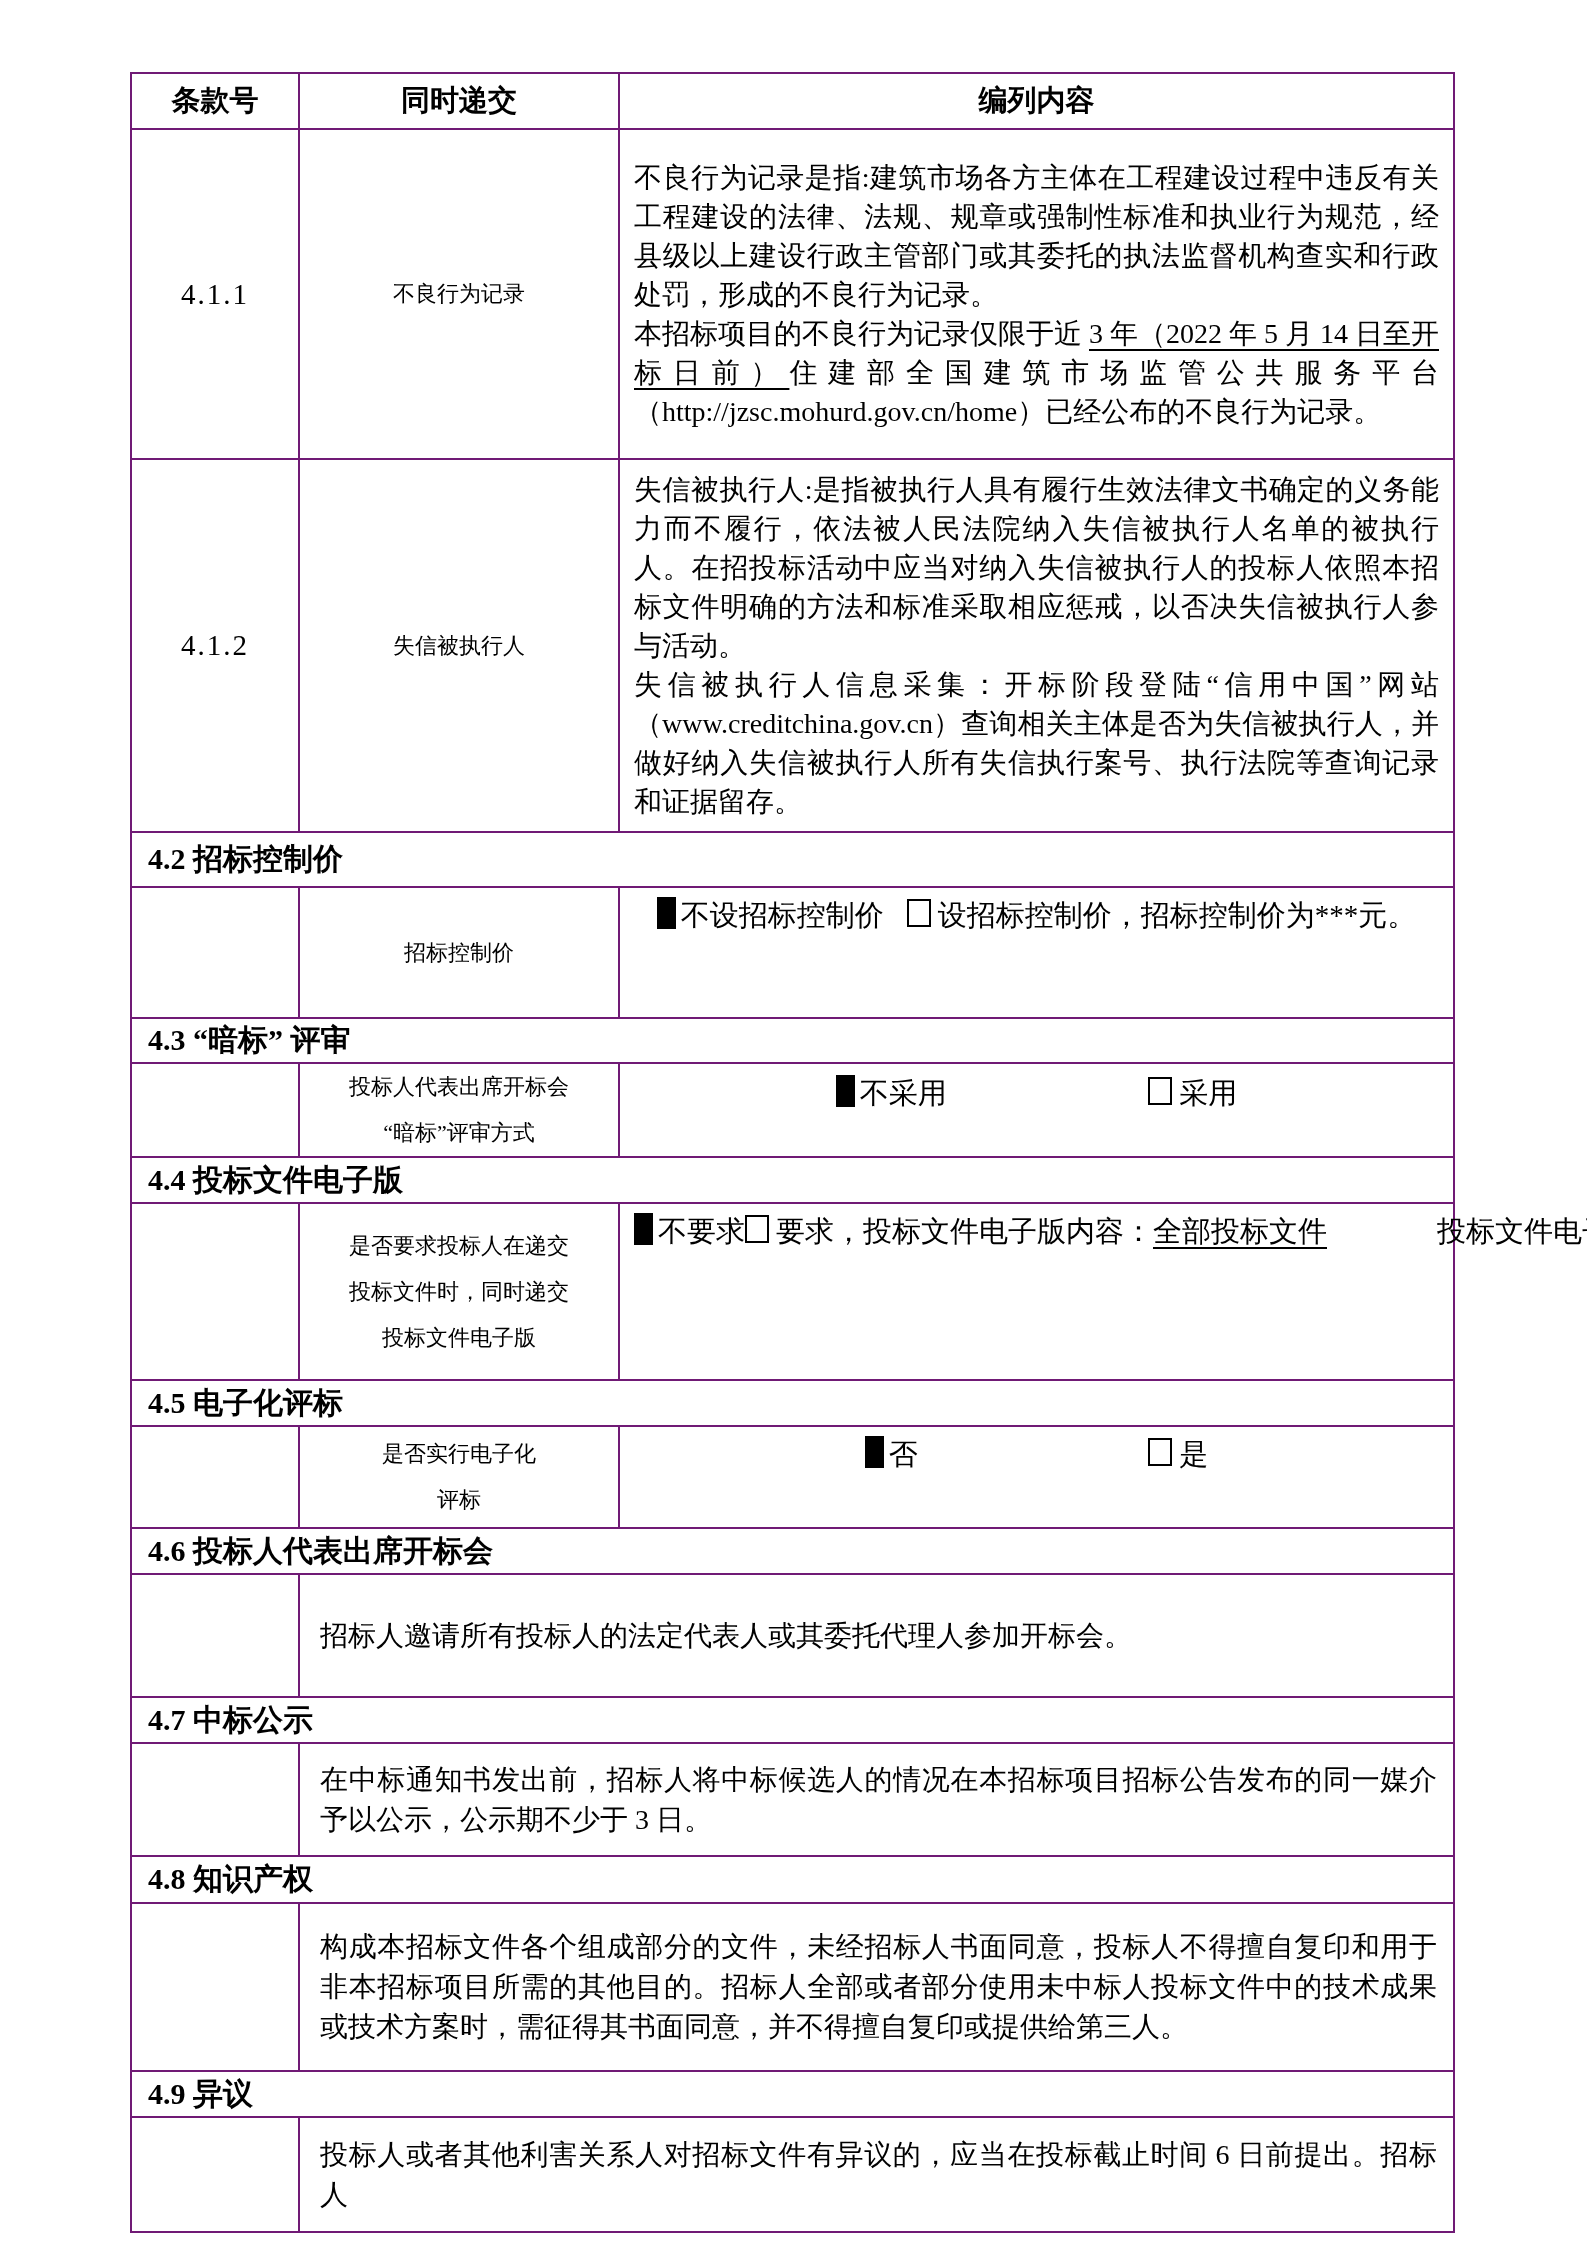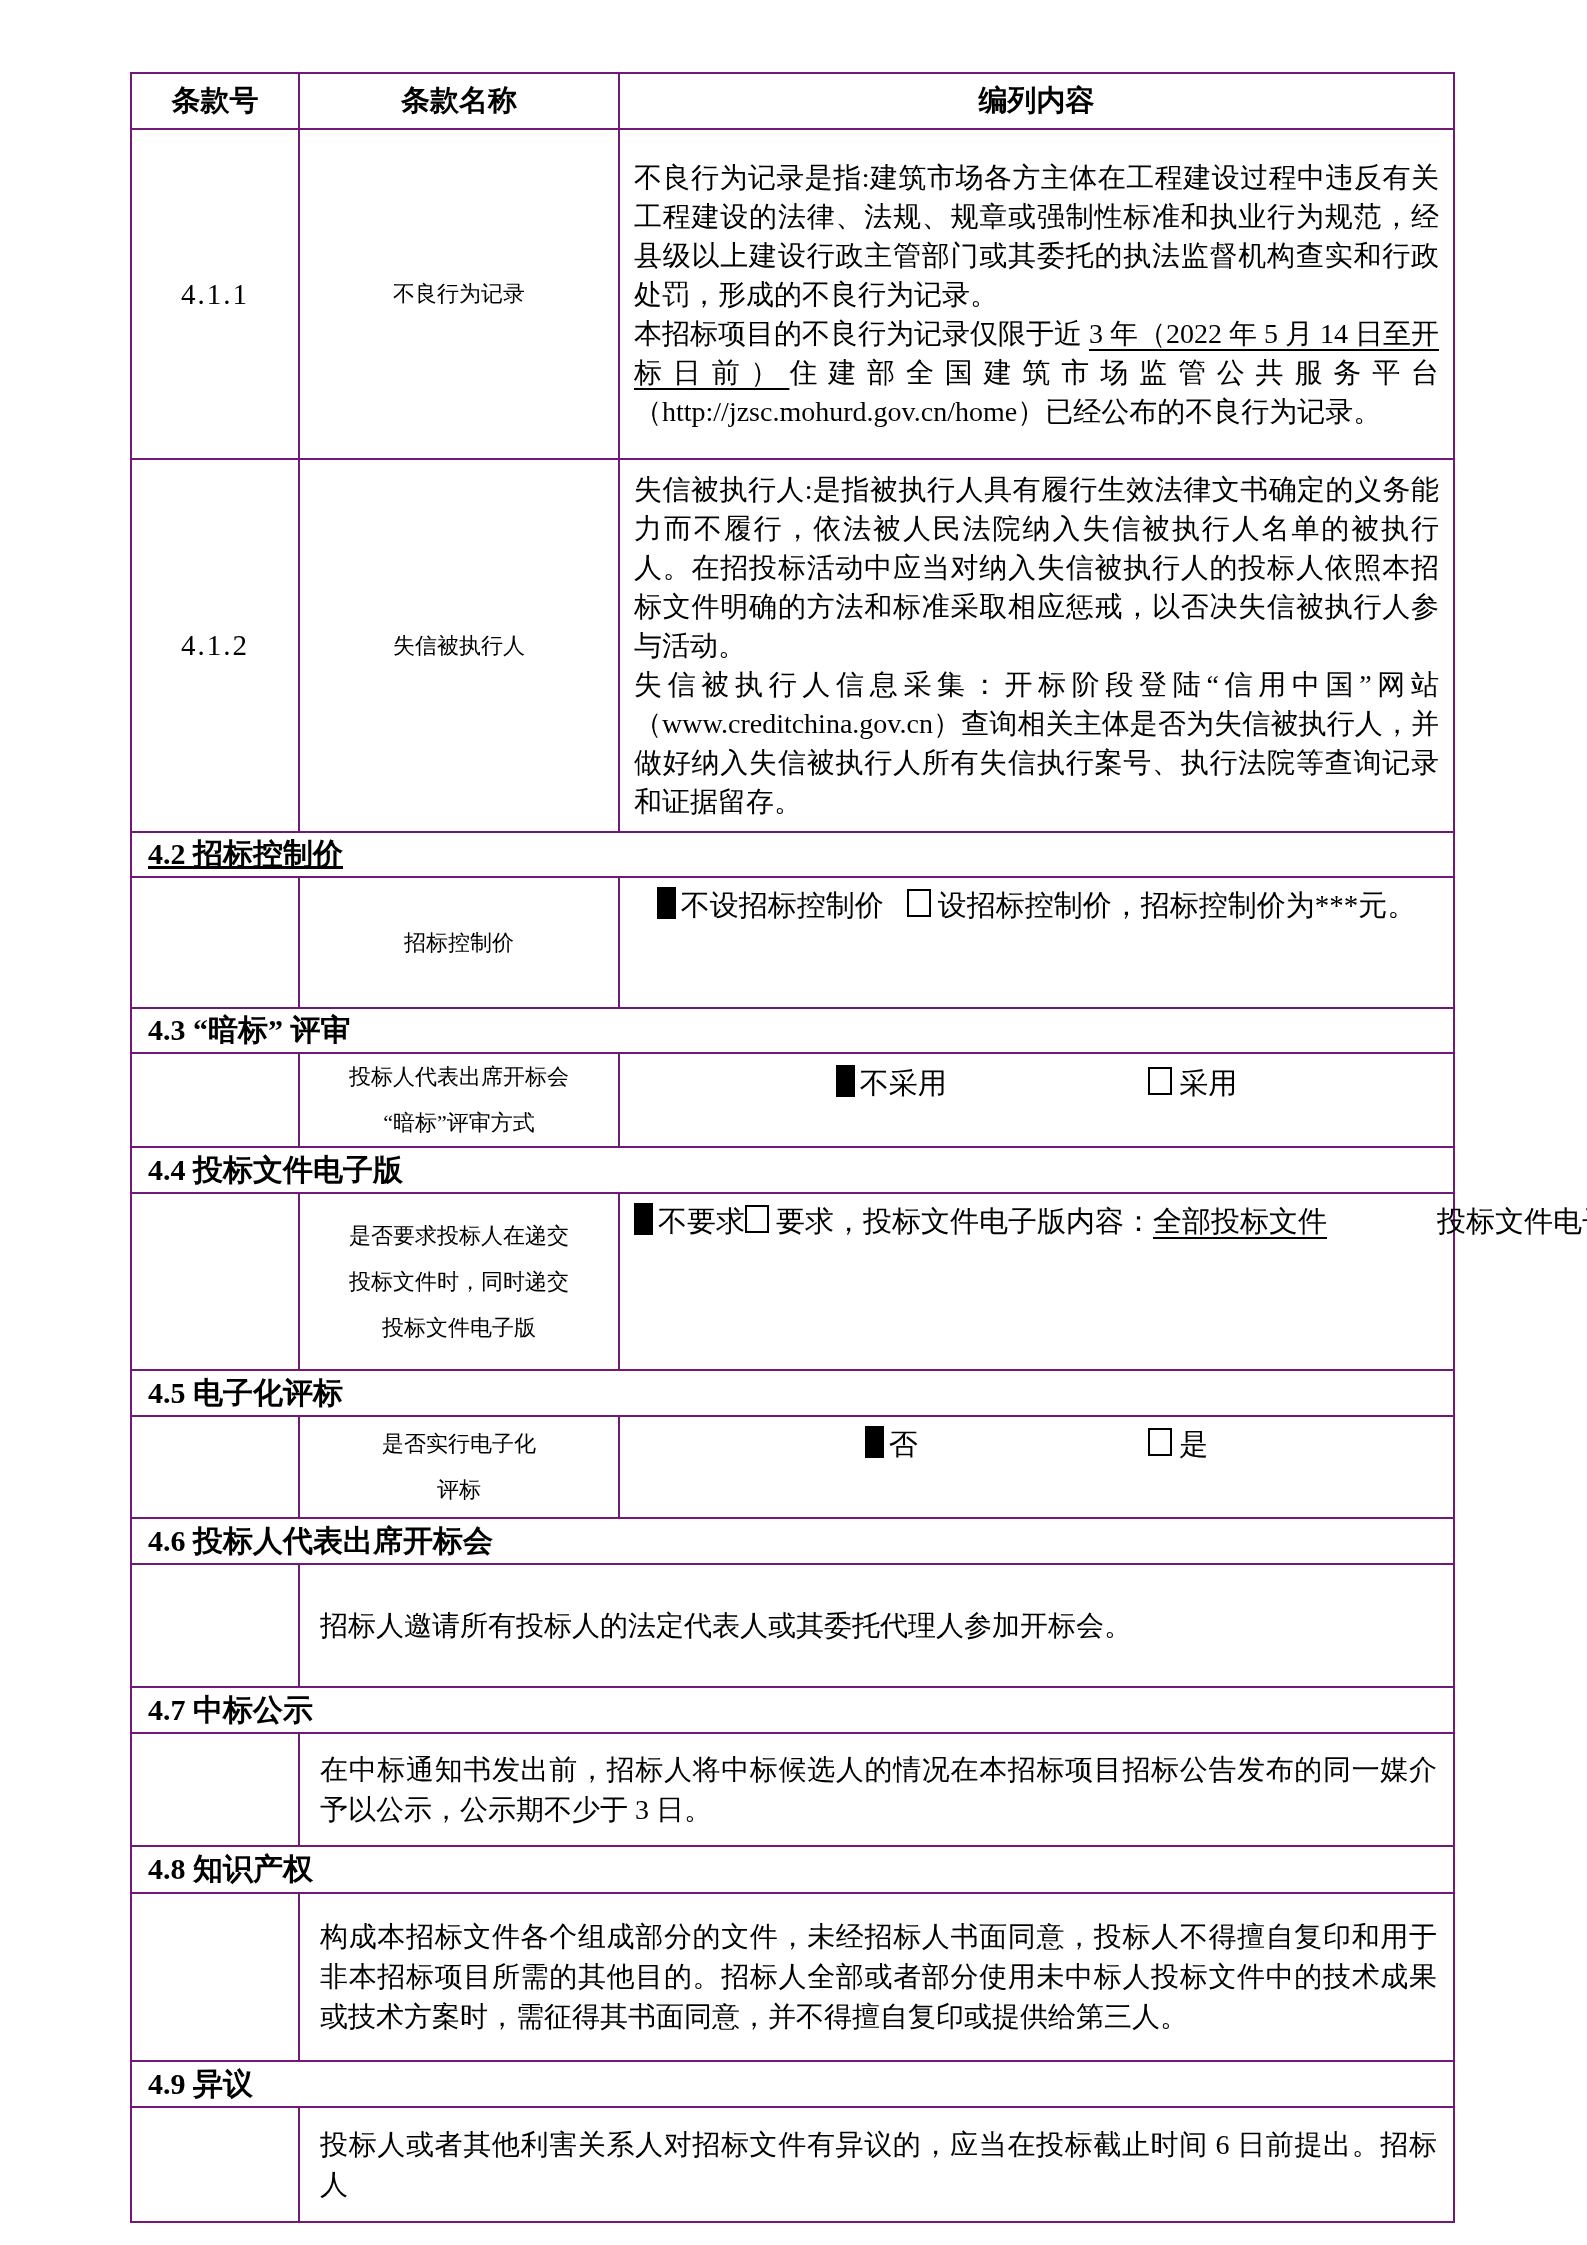--- a/index.html
+++ b/index.html
@@ -42,7 +42,7 @@
     <thead>
       <tr class="header-row">
         <th>条款号</th>
-        <th>条款名称</th>
+        <th>同时递交</th>
         <th>编列内容</th>
       </tr>
     </thead>

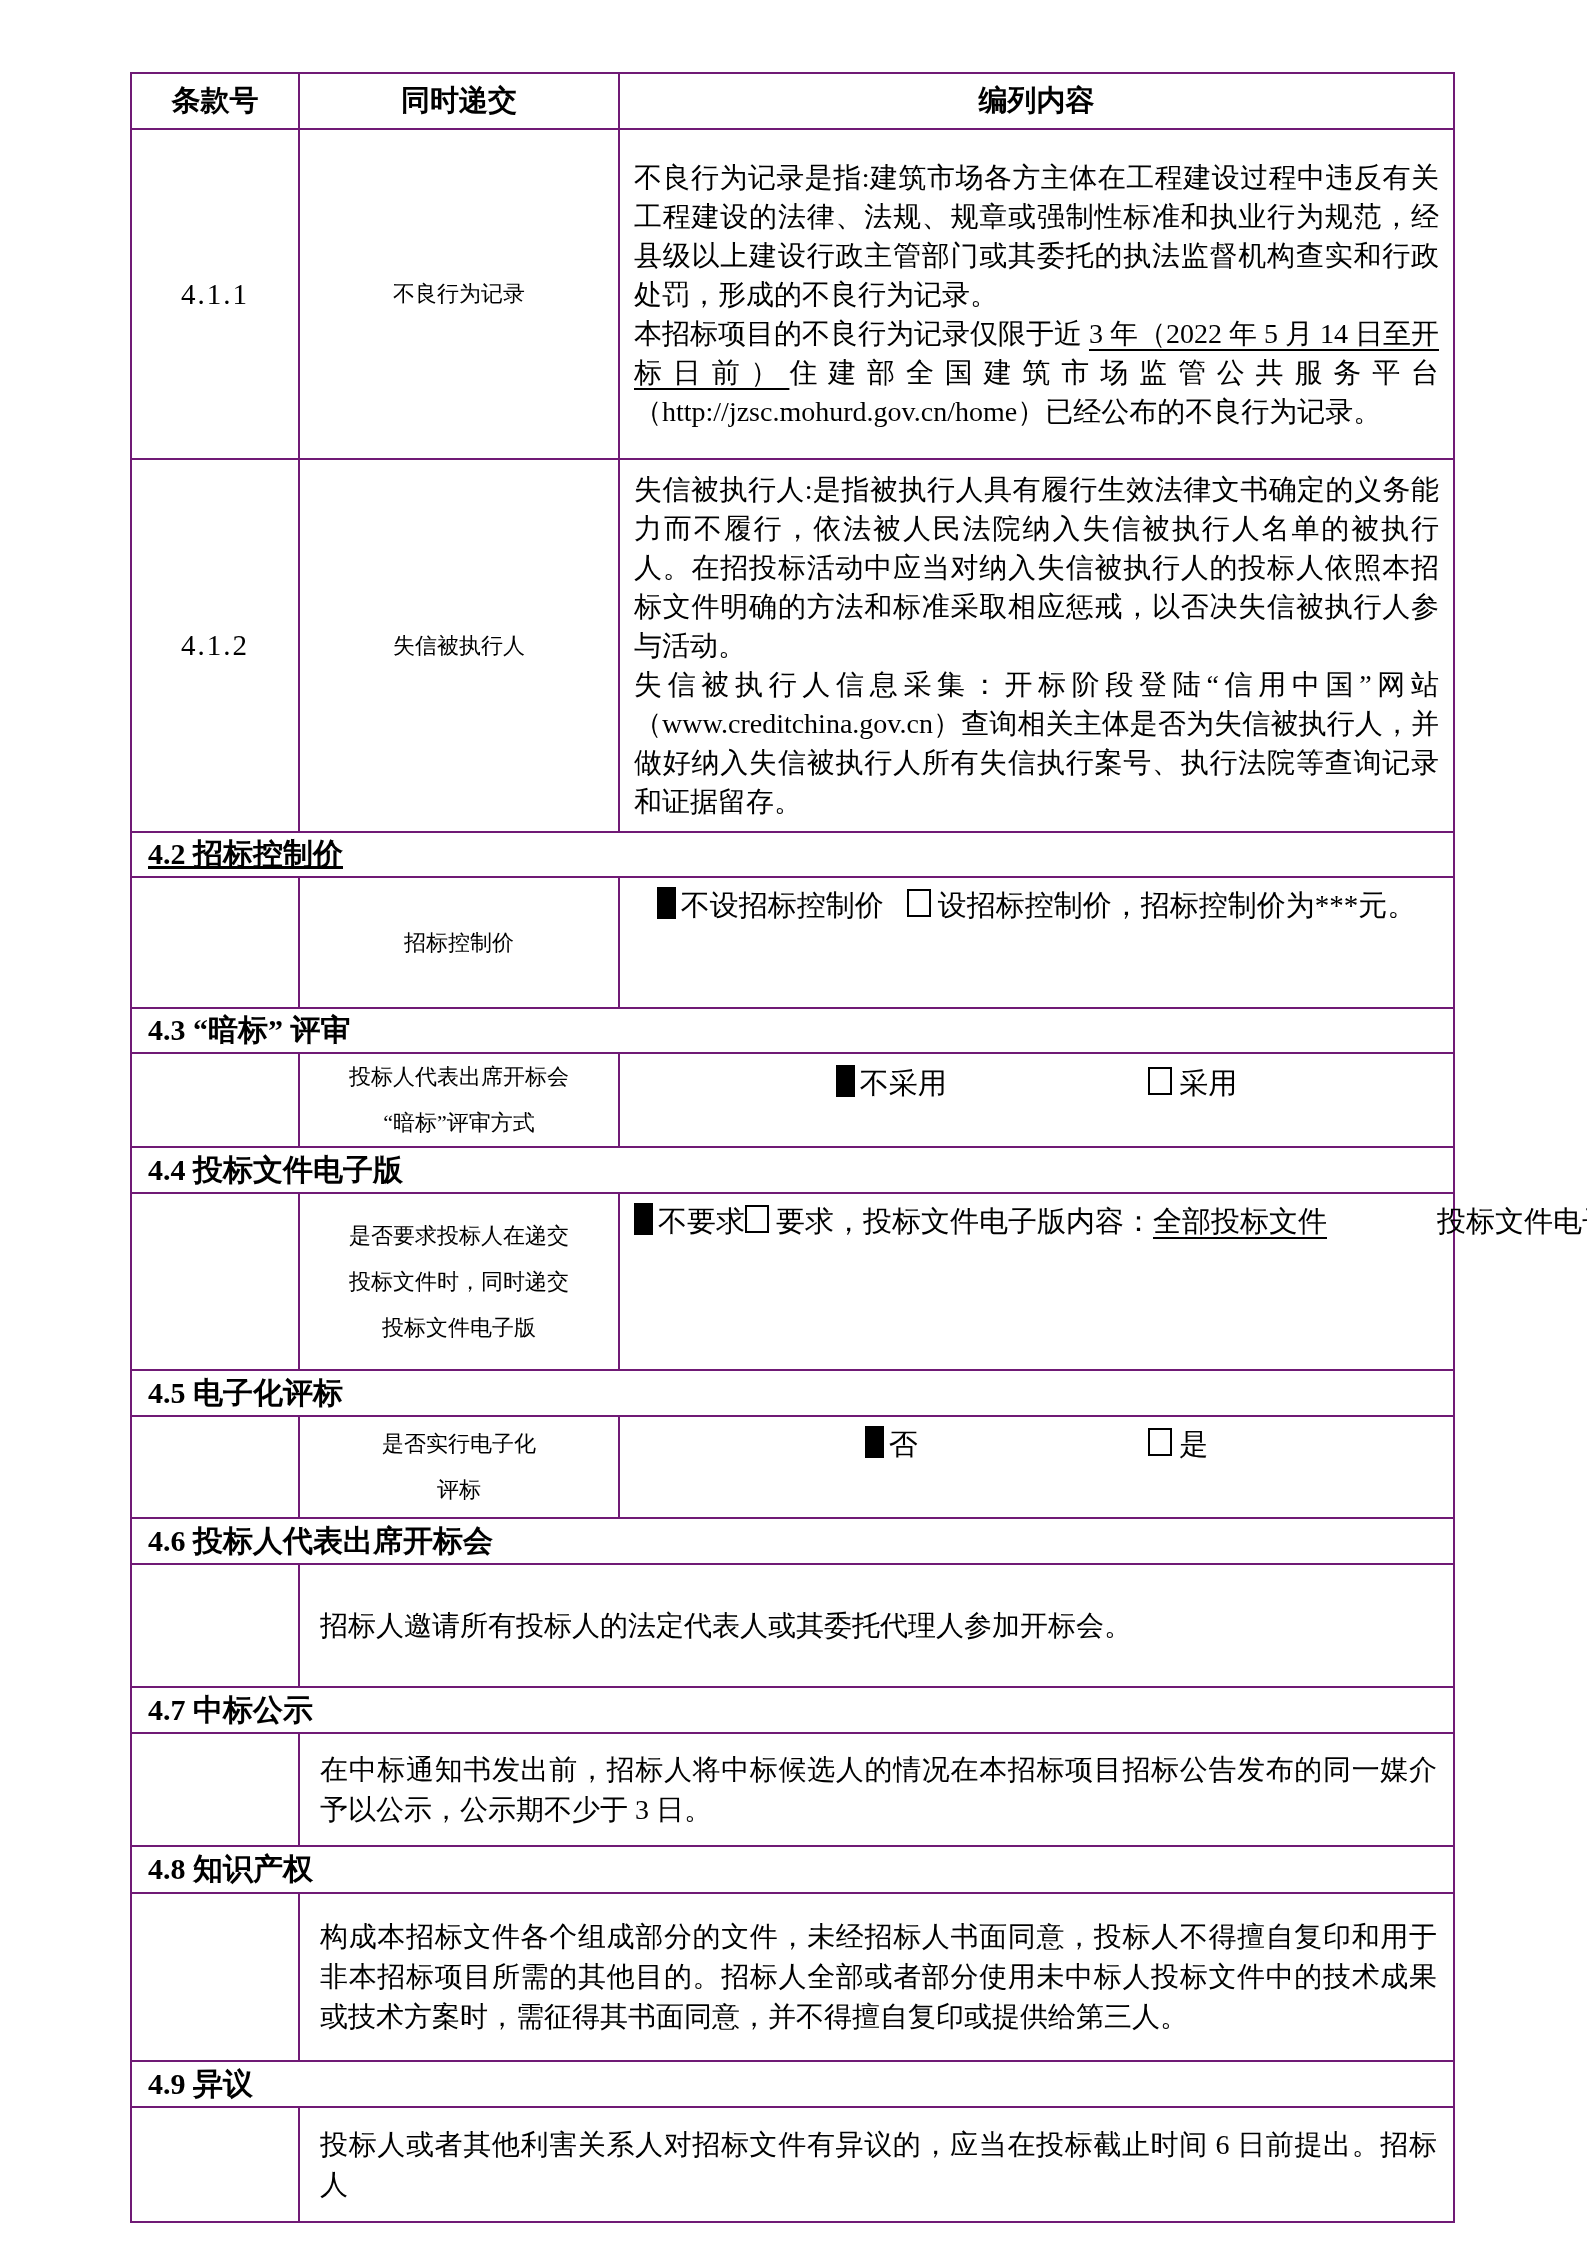--- a/index.html
+++ b/index.html
@@ -67,7 +67,7 @@
             <p><span>失信被执行人信息采集：开标阶段登陆“信用中国”网站（www.creditchina.gov.cn）查询相关主体是否为失信被执行人，并做好纳入失信被执行人所有失信执行案号、执行法院等查询记录和证据留存。</span></p>
           </td>
         </tr>
-        <tr style="height: 45px; text-decoration: underline;">
+        <tr style="height: 55px;">
           <td class="section-cell" colspan="3">4.2 招标控制价</td>
         </tr>
         <tr style="height: 125px;">

